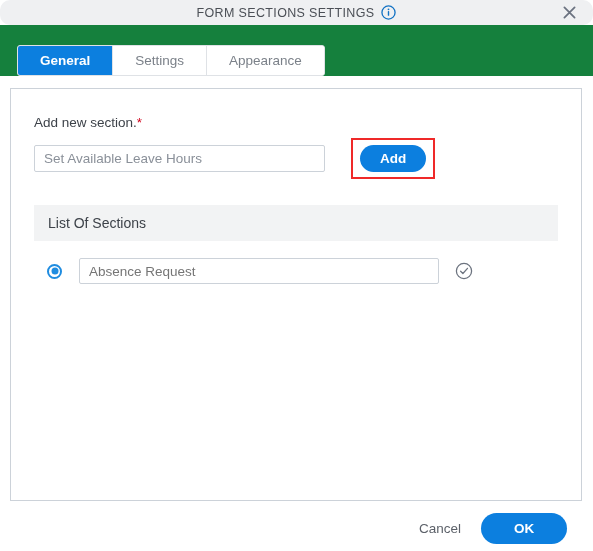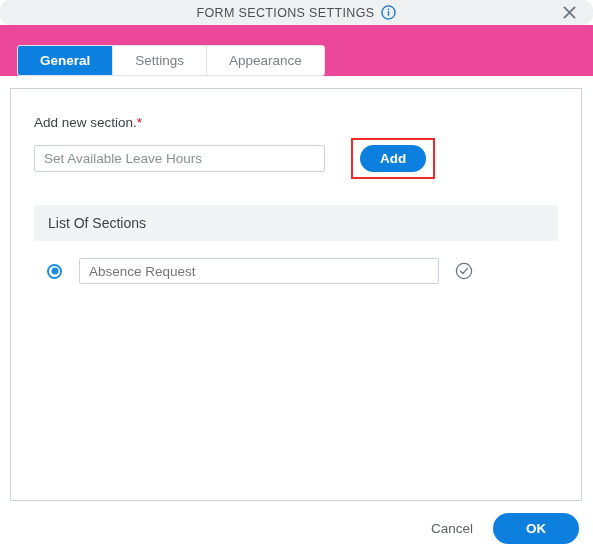--- a/index.html
+++ b/index.html
@@ -54,7 +54,7 @@
   
   .tabs-wrap {
     padding: 20px 0 0 17px;
-    background: #ec4899;
+    background: #15803d;
   }
   .tabs {
     display: flex;

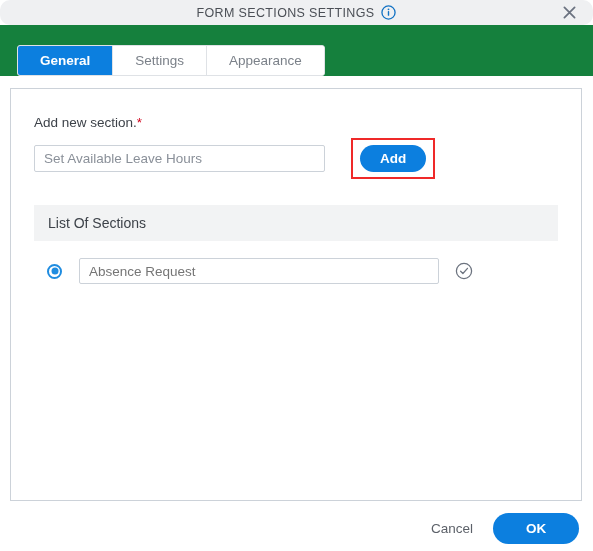--- a/index.html
+++ b/index.html
@@ -217,7 +217,7 @@
     display: flex;
     align-items: center;
     justify-content: flex-end;
-    padding-right: 14px;
+    padding-right: 26px;
     box-sizing: border-box;
     background: #ffffff;
   }

